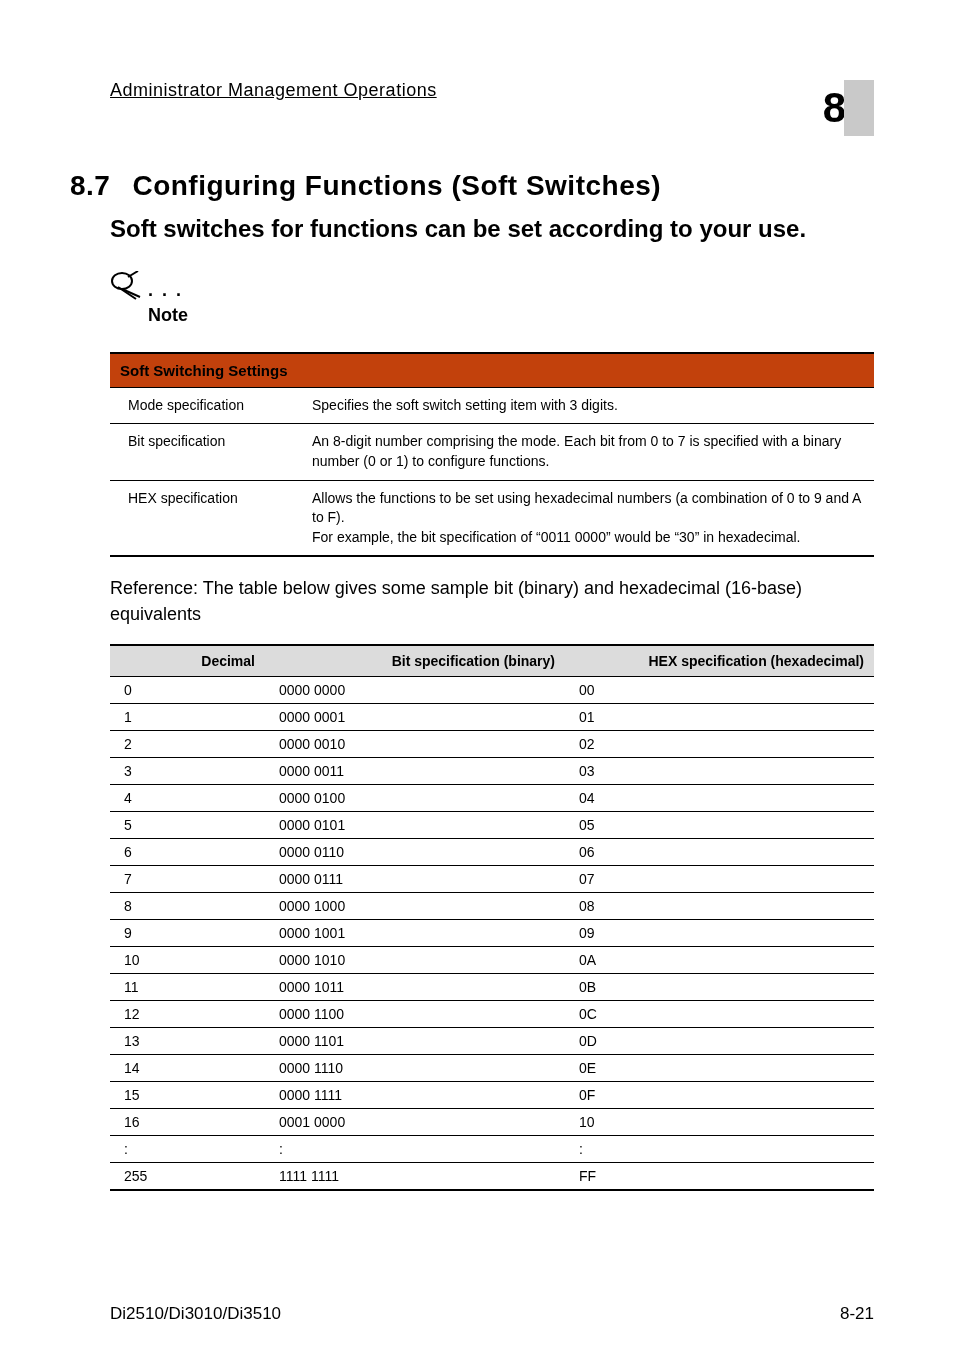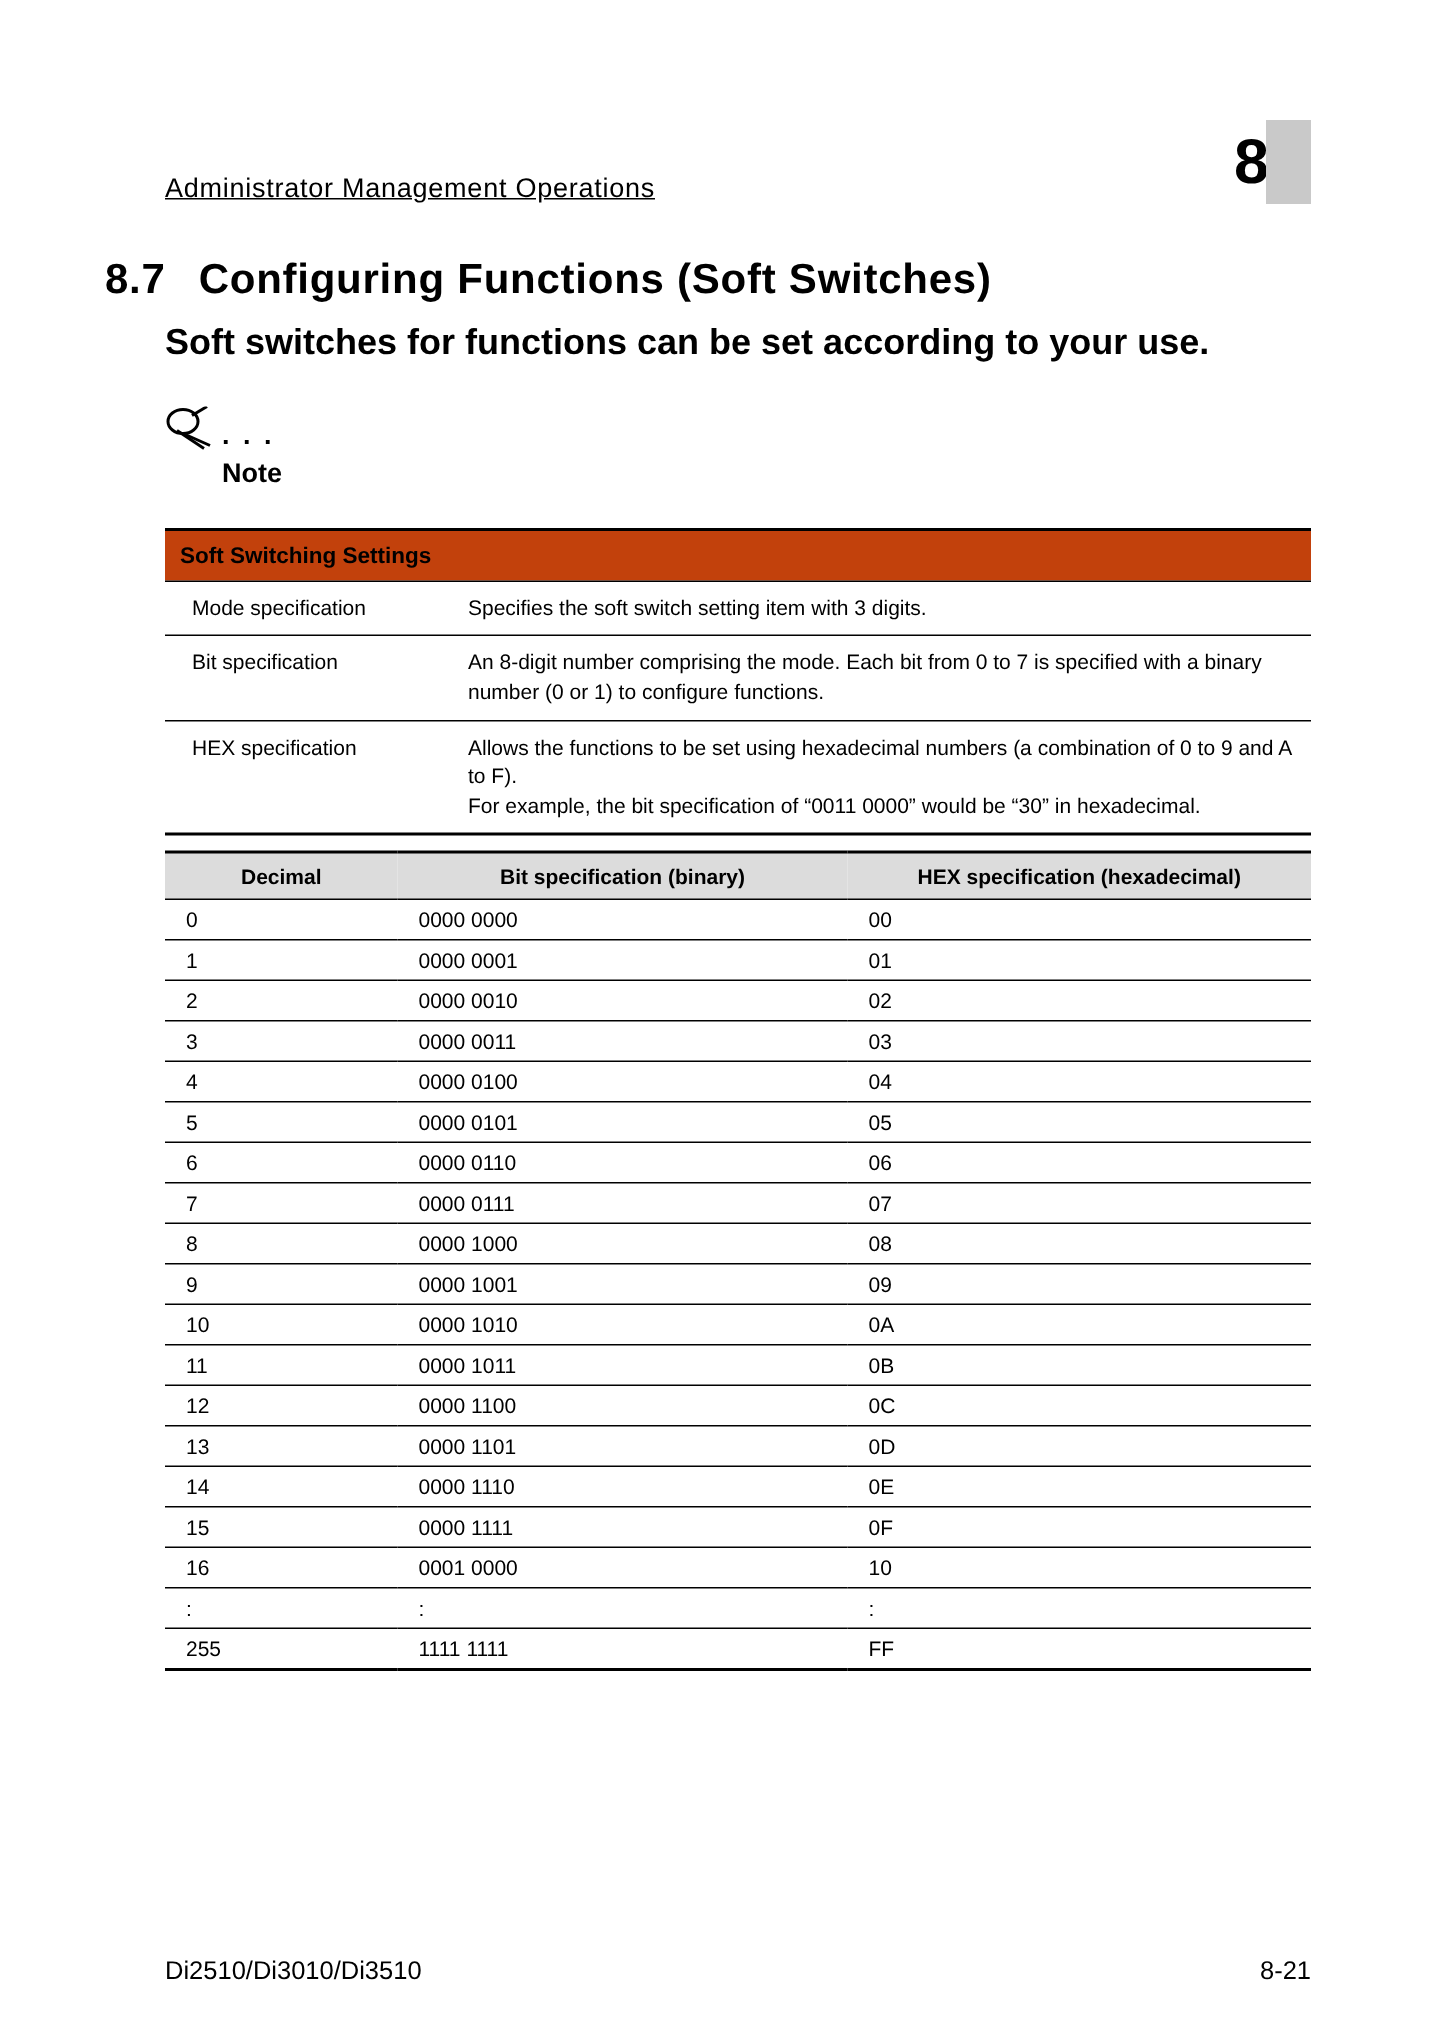--- a/index.html
+++ b/index.html
@@ -15,7 +15,7 @@
     .page { padding: 80px 80px 40px 110px; }
     .running-head {
       display: flex;
-      align-items: flex-end;
+      align-items: flex-start;
       justify-content: space-between;
       gap: 28px;
     }

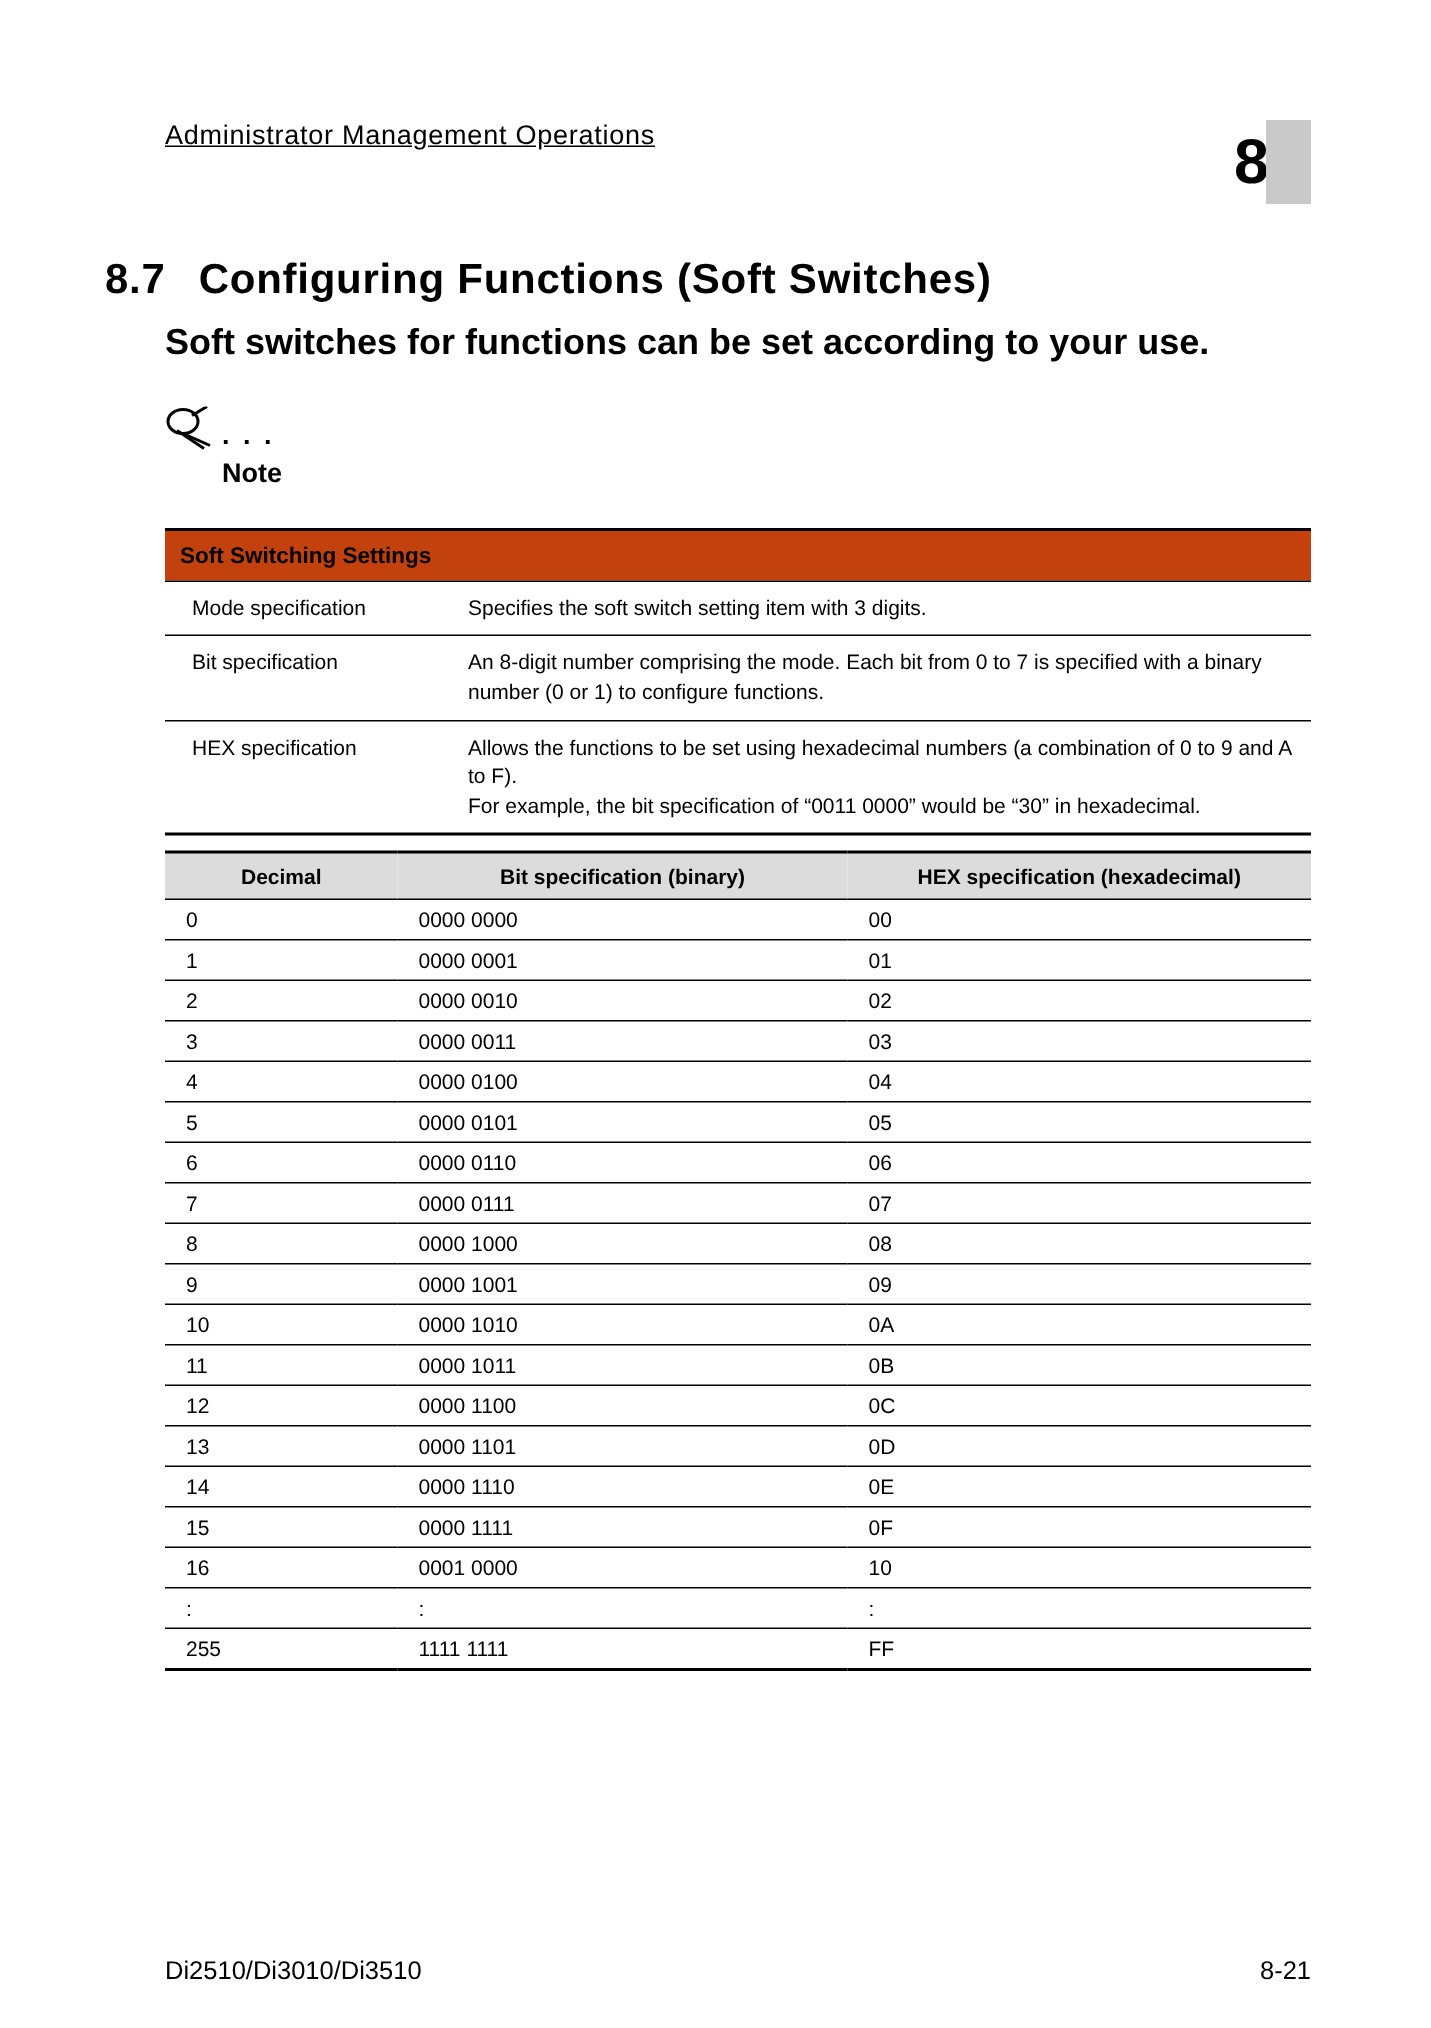--- a/index.html
+++ b/index.html
@@ -169,6 +169,7 @@
   </tbody>
     </table>
 
+  <p class="body-ref">Reference: The table below gives some sample bit (binary) and hexadecimal (16-base) equivalents</p>
 
   <table class="ref">
     <thead>

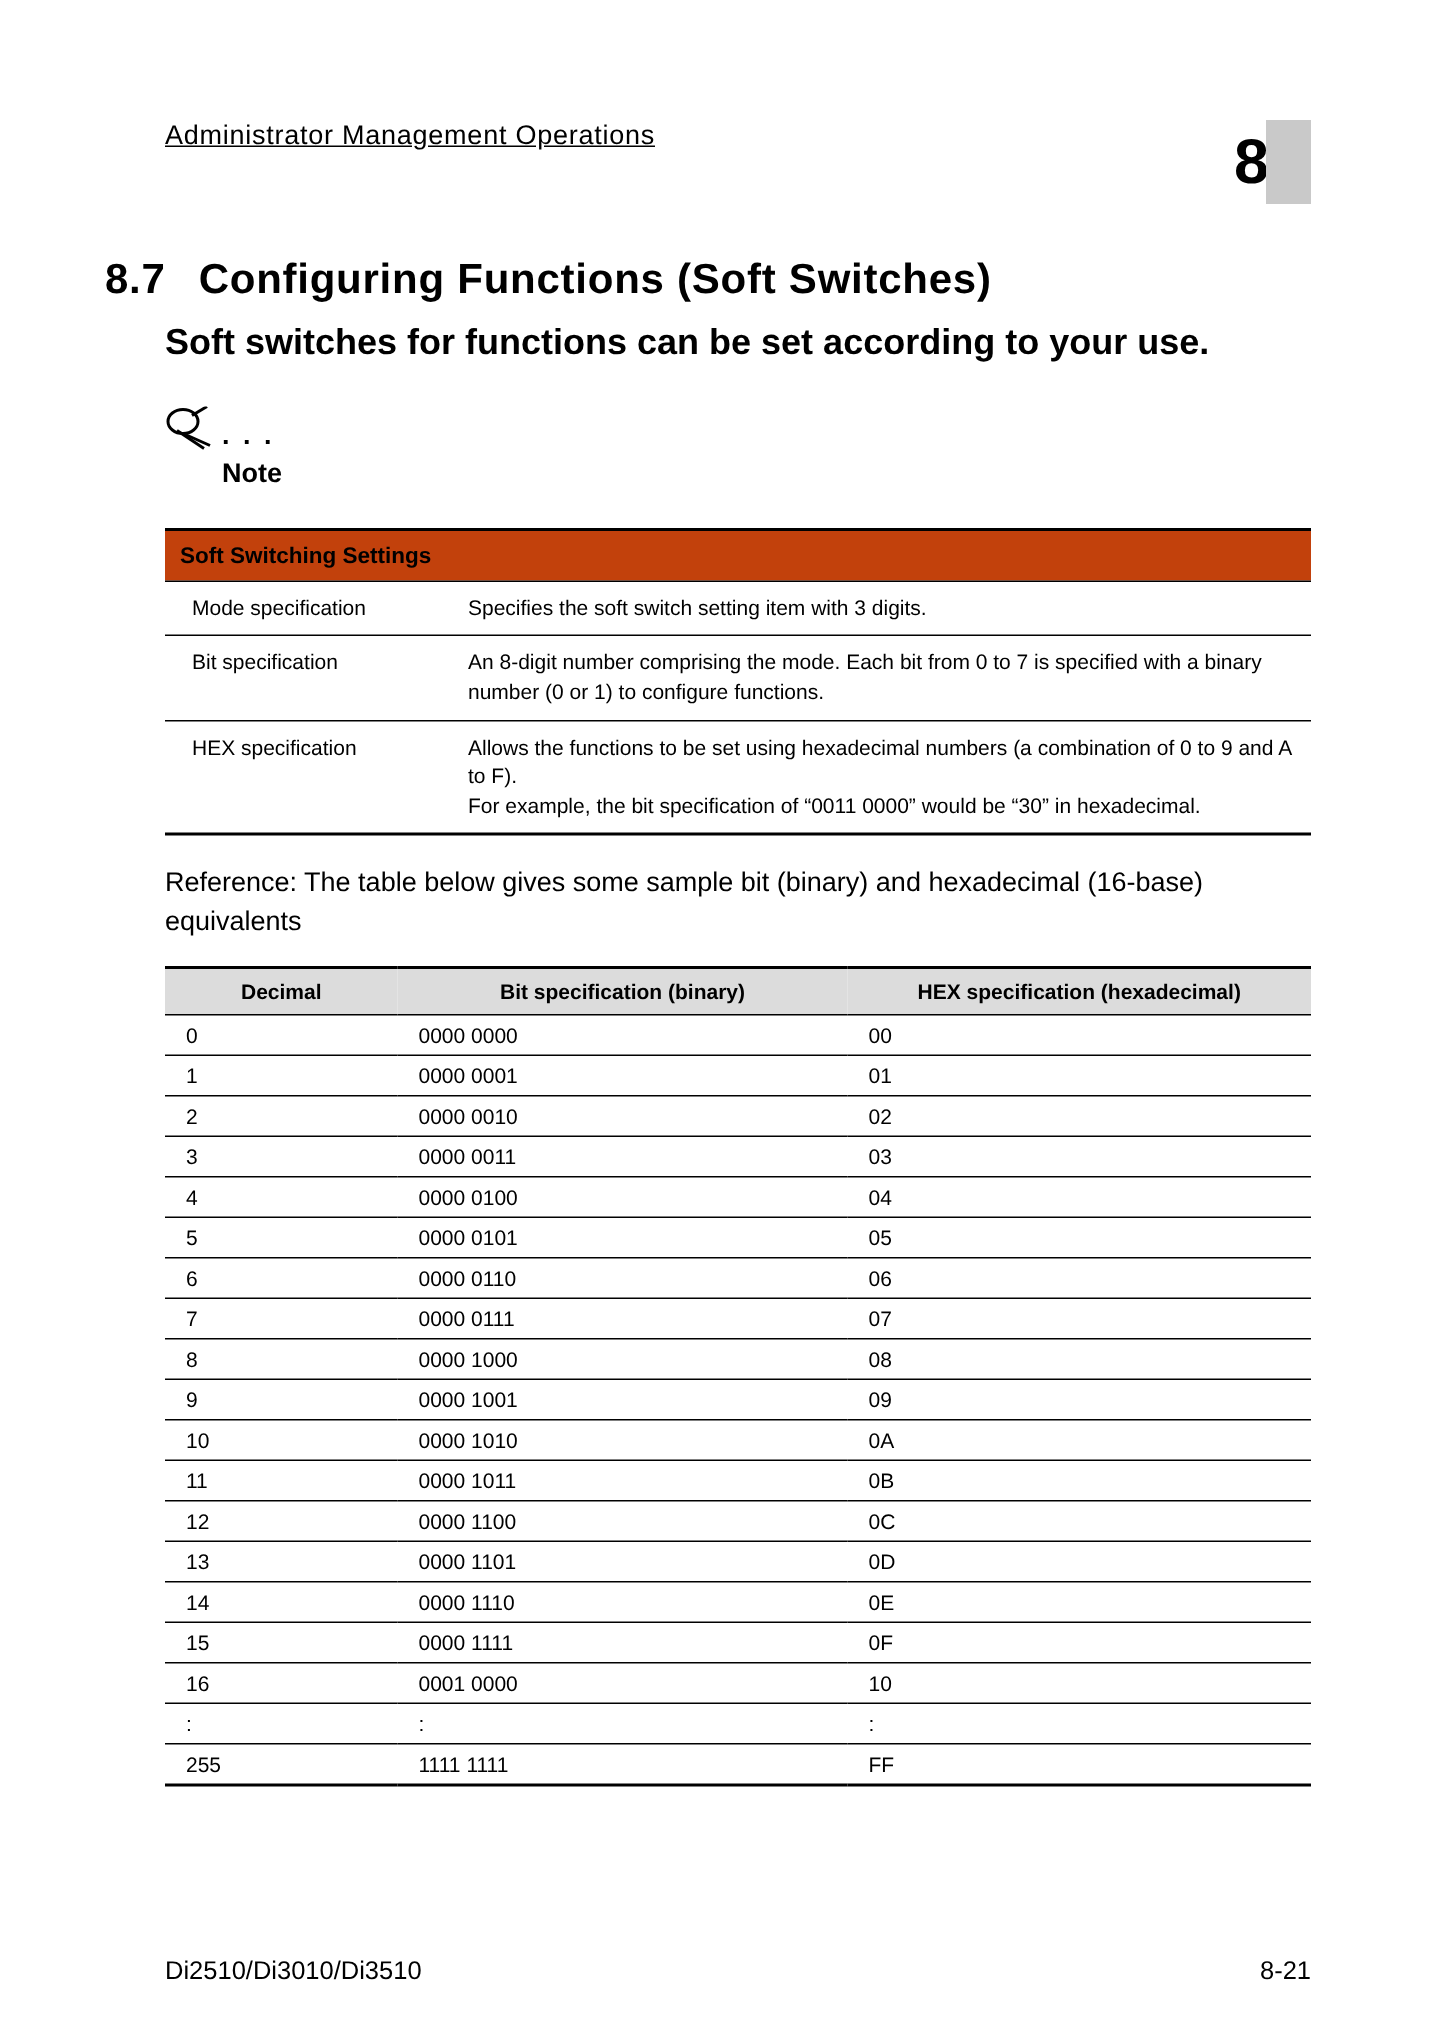--- a/index.html
+++ b/index.html
@@ -93,7 +93,7 @@
     }
     table.ref th {
       background: #dcdcdc;
-      text-align: center;
+      text-align: right;
       font-size: 14px;
       font-weight: bold;
       padding: 7px 10px;

